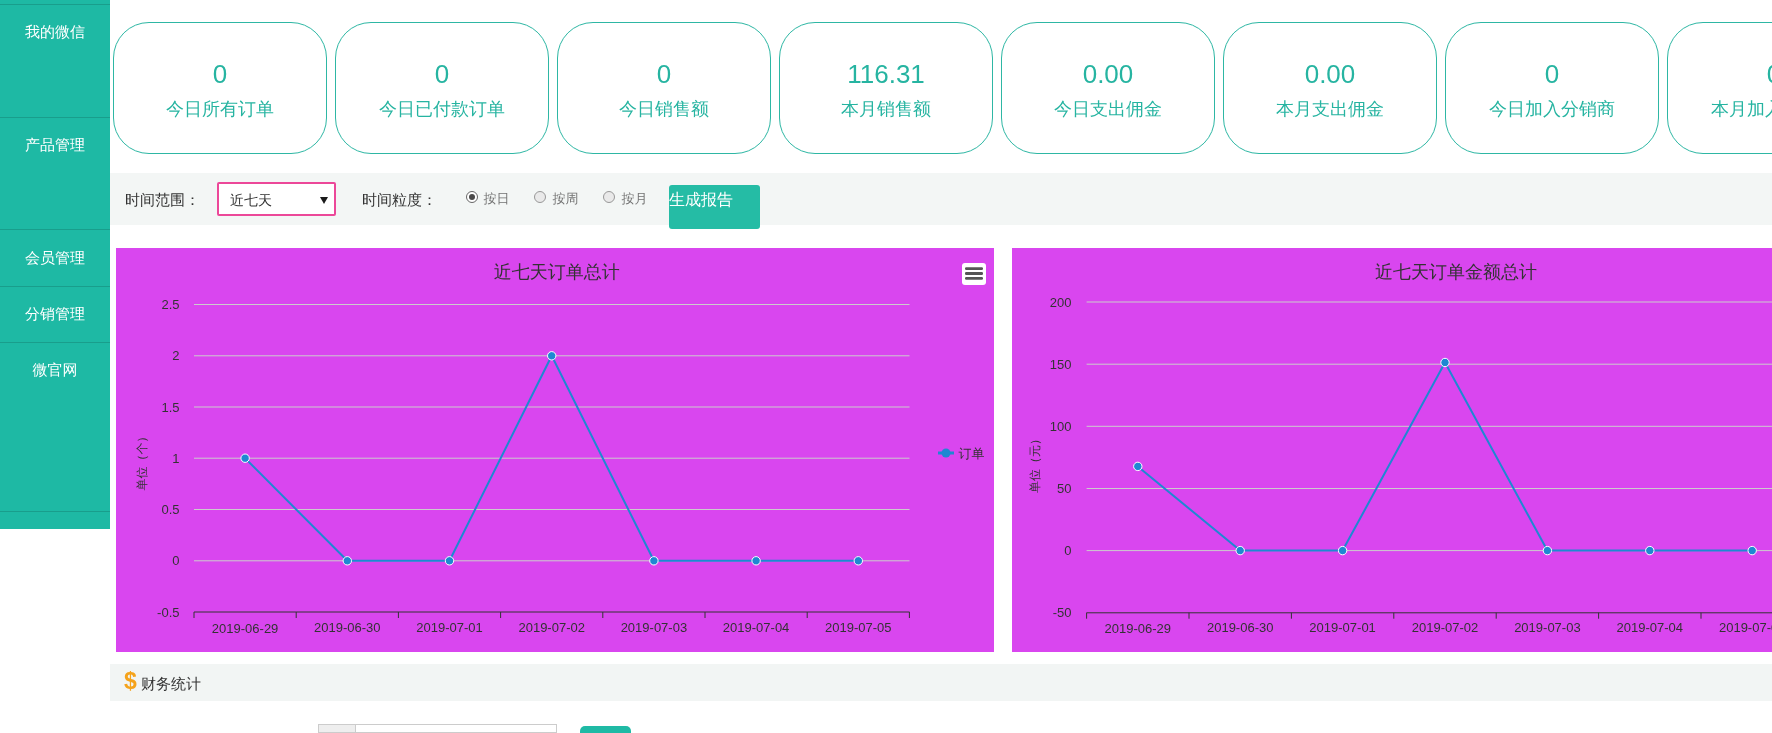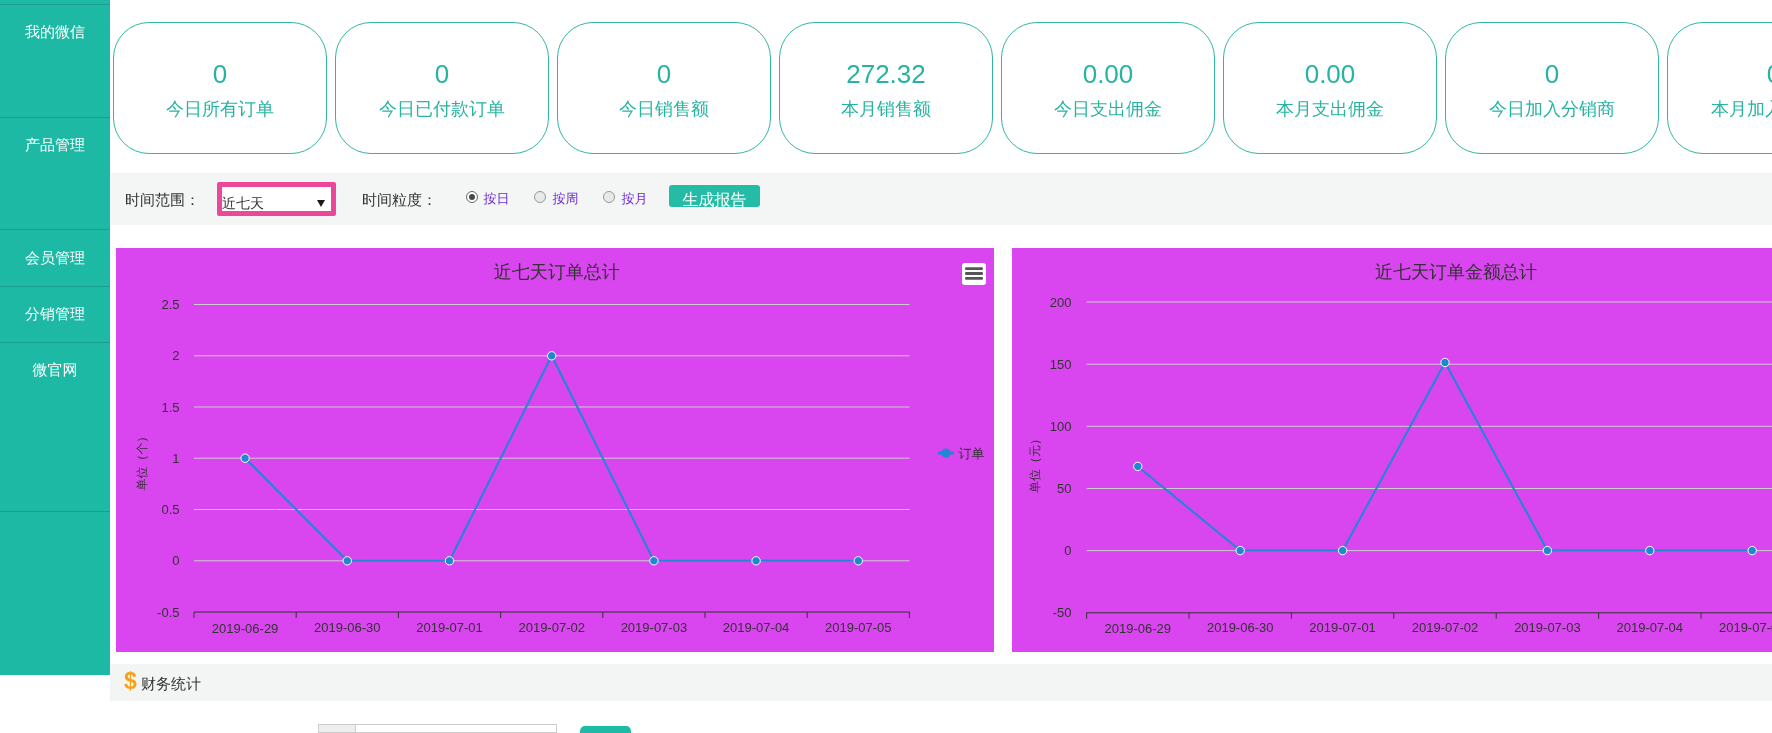--- a/index.html
+++ b/index.html
@@ -5,7 +5,7 @@
 *{margin:0;padding:0;box-sizing:border-box}
 html,body{width:1772px;height:733px;overflow:hidden;background:#fff;font-family:"Liberation Sans",sans-serif;position:relative}
 
-#sidebar{position:absolute;left:0;top:0;width:110px;height:675px;background:#1eb9a4}
+#sidebar{position:absolute;left:0;top:0;width:110px;height:529px;background:#1eb9a4}
 .sbi{position:absolute;left:0;width:110px;border-top:1px solid rgba(0,0,0,0.14);color:#fff;font-size:15px;display:flex;align-items:center;justify-content:center}
 
 .card{position:absolute;top:22px;width:214px;height:132px;background:#fff;border:1px solid #2eb7a4;border-radius:36px;text-align:center;color:#26b4a1}

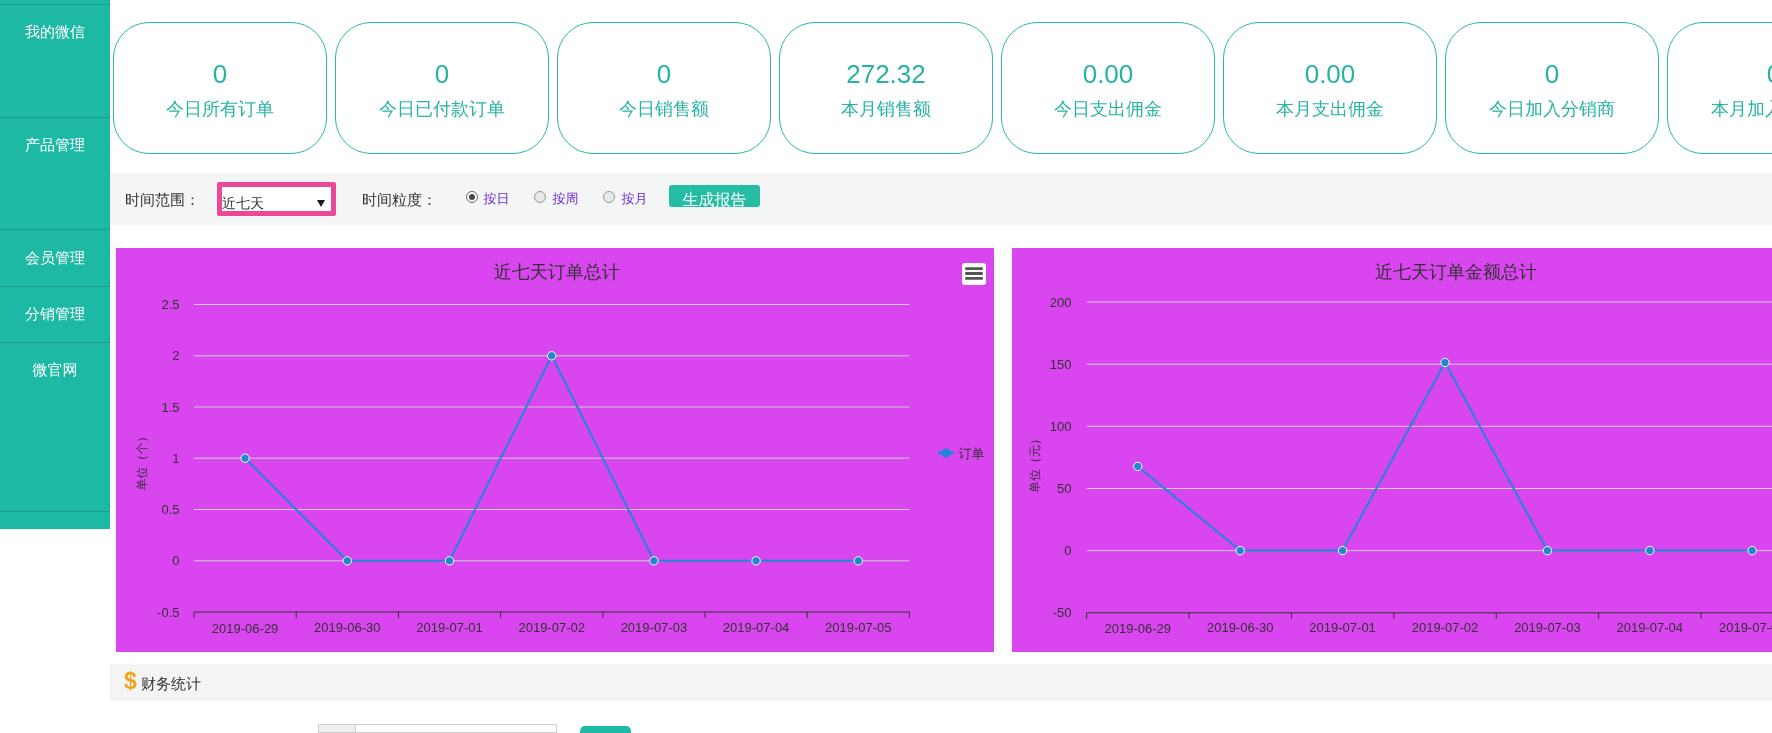--- a/index.html
+++ b/index.html
@@ -54,7 +54,7 @@
     <div class="lbl">今日销售额</div>
   </div>
 <div class="card" style="left:779px">
-    <div class="num">272.32</div>
+    <div class="num">116.31</div>
     <div class="lbl">本月销售额</div>
   </div>
 <div class="card" style="left:1001px">

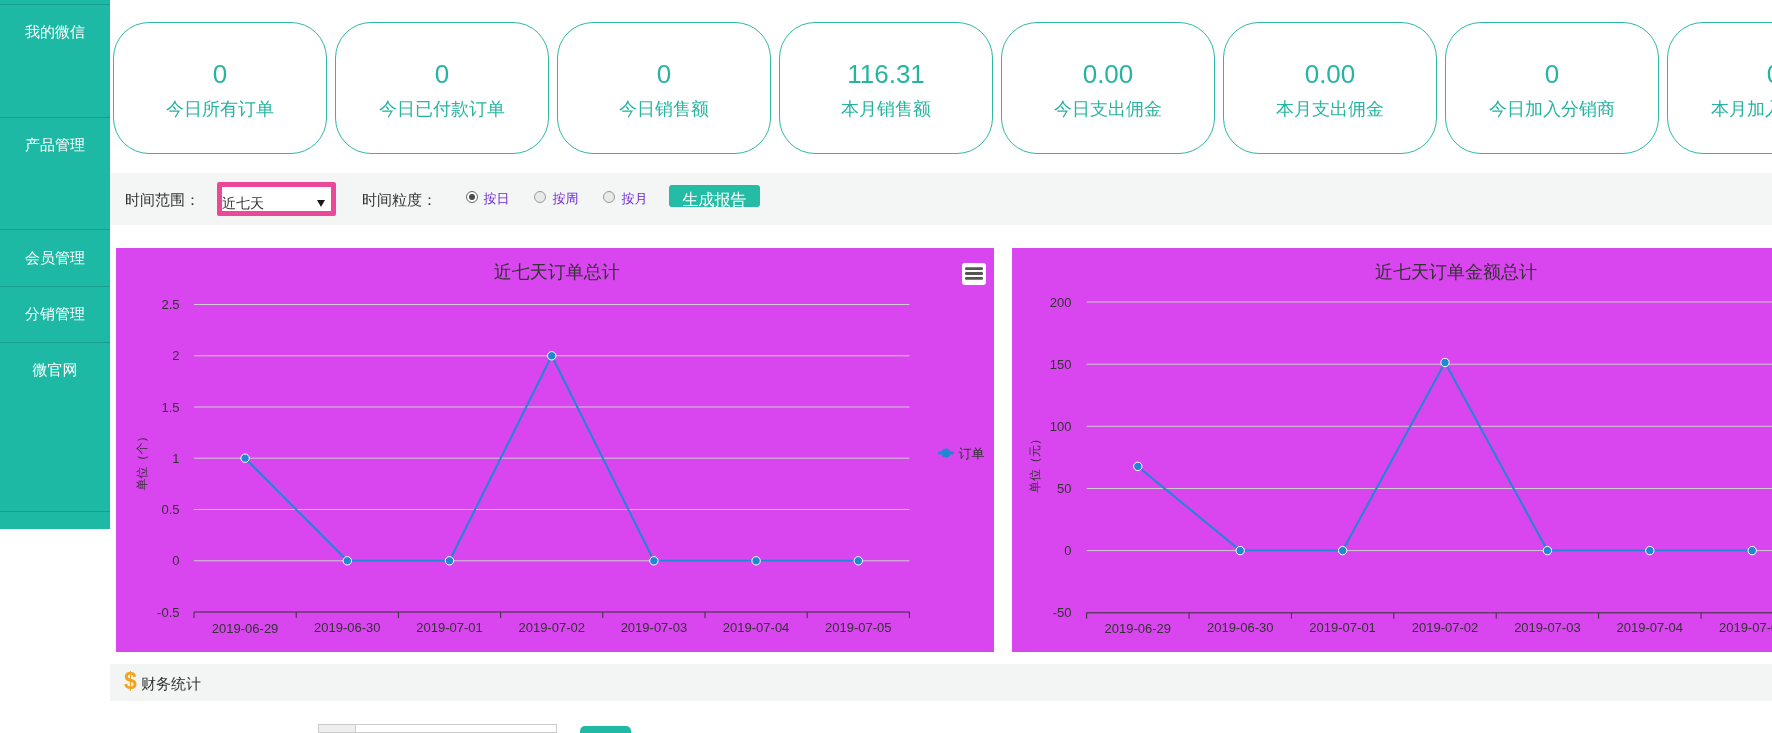--- a/index.html
+++ b/index.html
@@ -14,7 +14,7 @@
 
 #band{position:absolute;left:110px;top:173px;width:1662px;height:52px;background:#f3f6f5}
 .flabel{position:absolute;font-size:15px;color:#333;top:19px;line-height:15px}
-#sel{position:absolute;left:107px;top:8.5px;width:119px;height:34px;background:#fff;border:5px solid #ec4899;border-radius:2px;font-size:14px;color:#333;line-height:32px;}
+#sel{position:absolute;left:107px;top:8.5px;width:119px;height:34px;background:#fff;border:2px solid #ec4899;border-radius:2px;font-size:14px;color:#333;line-height:32px;padding-left:11px}
 #sel .arr{position:absolute;right:6px;top:13px;width:0;height:0;border-left:4px solid transparent;border-right:4px solid transparent;border-top:7px solid #1a1a1a}
 .radio{position:absolute;top:18.4px;width:12px;height:12px;border-radius:50%;border:1px solid #989898;background:#e9e9e9}
 .radio.sel::after{content:"";position:absolute;left:2px;top:2px;width:6px;height:6px;border-radius:50%;background:#4a4a4a}

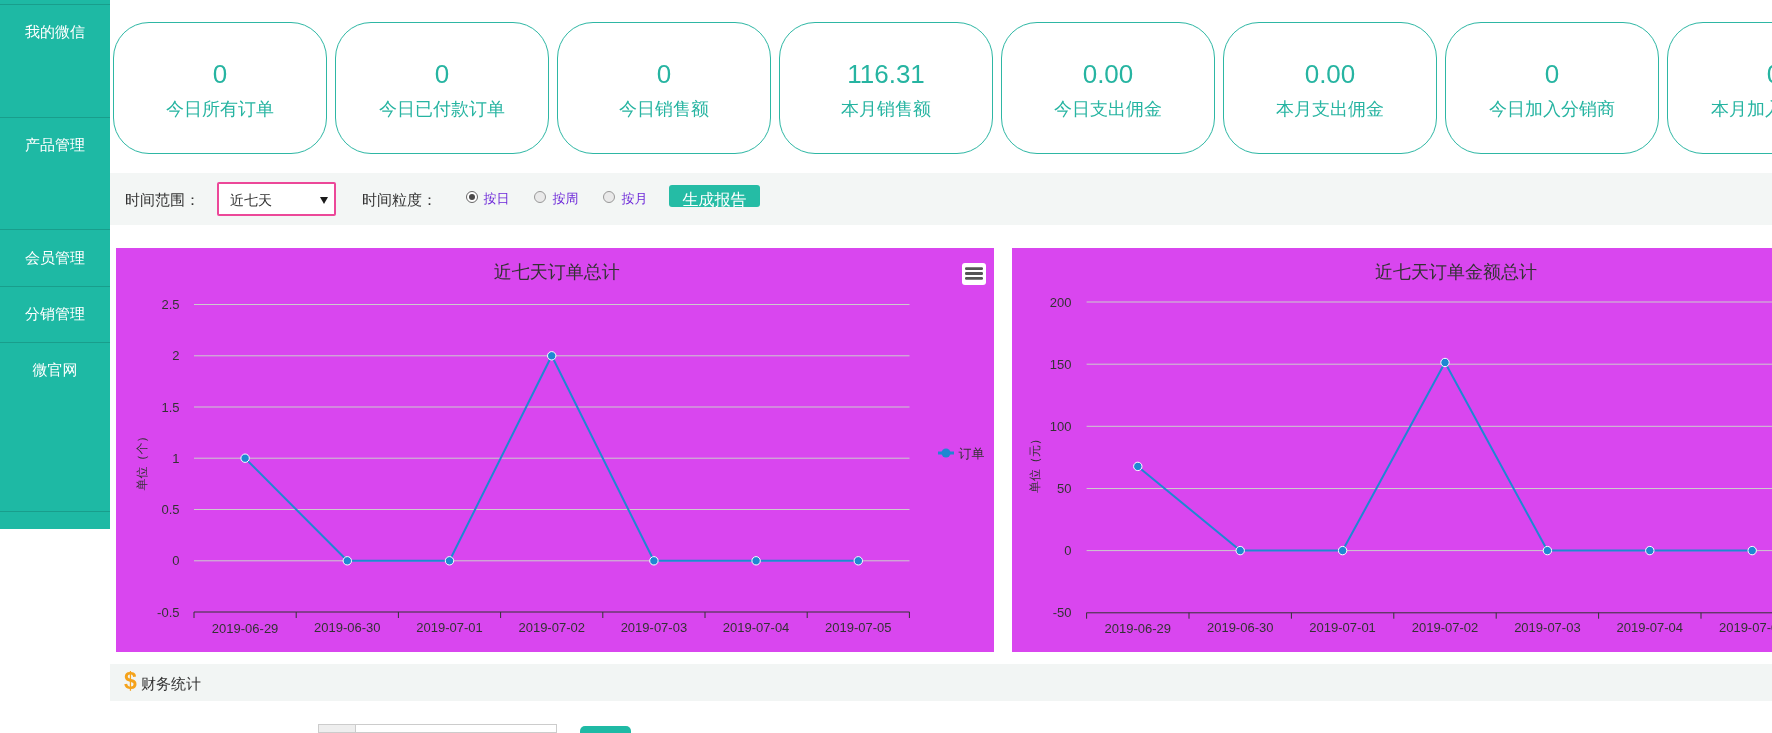--- a/index.html
+++ b/index.html
@@ -18,7 +18,7 @@
 #sel .arr{position:absolute;right:6px;top:13px;width:0;height:0;border-left:4px solid transparent;border-right:4px solid transparent;border-top:7px solid #1a1a1a}
 .radio{position:absolute;top:18.4px;width:12px;height:12px;border-radius:50%;border:1px solid #989898;background:#e9e9e9}
 .radio.sel::after{content:"";position:absolute;left:2px;top:2px;width:6px;height:6px;border-radius:50%;background:#4a4a4a}
-.rlbl{position:absolute;top:18.5px;font-size:13px;color:#6d28d9;line-height:14px}
+.rlbl{position:absolute;top:18.5px;font-size:13px;color:#737373;line-height:14px}
 #genbtn{position:absolute;left:559px;top:12px;width:91px;height:22px;background:#25bca5;border-radius:3px;color:#fff;font-size:16px;text-align:center;line-height:29px}
 
 .panel{position:absolute;top:248px;height:404px;background:#d946ef}

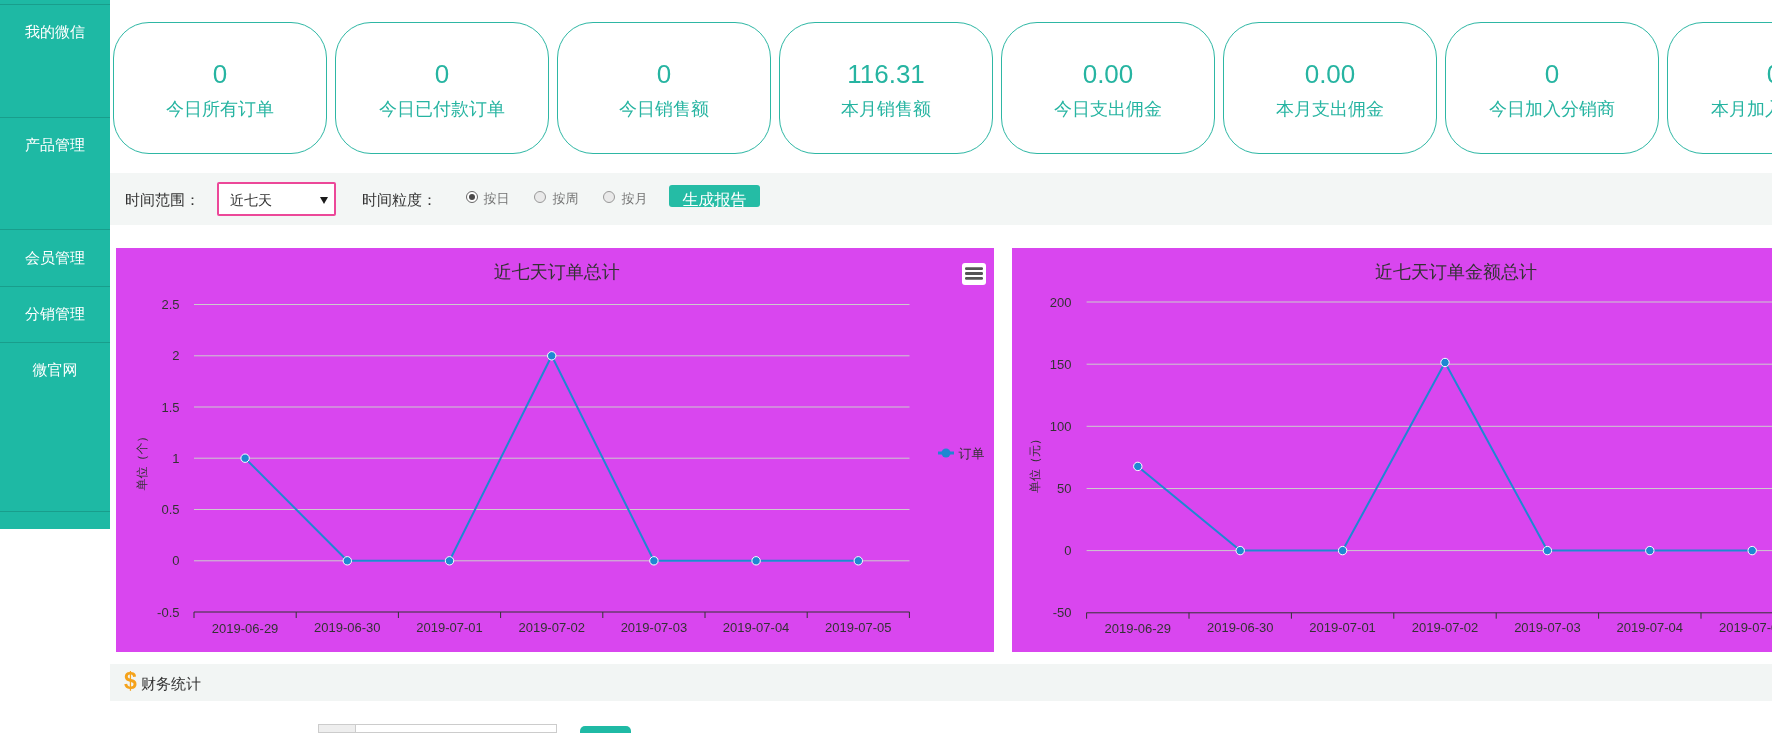--- a/index.html
+++ b/index.html
@@ -19,7 +19,7 @@
 .radio{position:absolute;top:18.4px;width:12px;height:12px;border-radius:50%;border:1px solid #989898;background:#e9e9e9}
 .radio.sel::after{content:"";position:absolute;left:2px;top:2px;width:6px;height:6px;border-radius:50%;background:#4a4a4a}
 .rlbl{position:absolute;top:18.5px;font-size:13px;color:#737373;line-height:14px}
-#genbtn{position:absolute;left:559px;top:12px;width:91px;height:22px;background:#25bca5;border-radius:3px;color:#fff;font-size:16px;text-align:center;line-height:29px}
+#genbtn{position:absolute;left:559px;top:12px;width:91px;height:44px;background:#25bca5;border-radius:3px;color:#fff;font-size:16px;line-height:29px}
 
 .panel{position:absolute;top:248px;height:404px;background:#d946ef}
 

